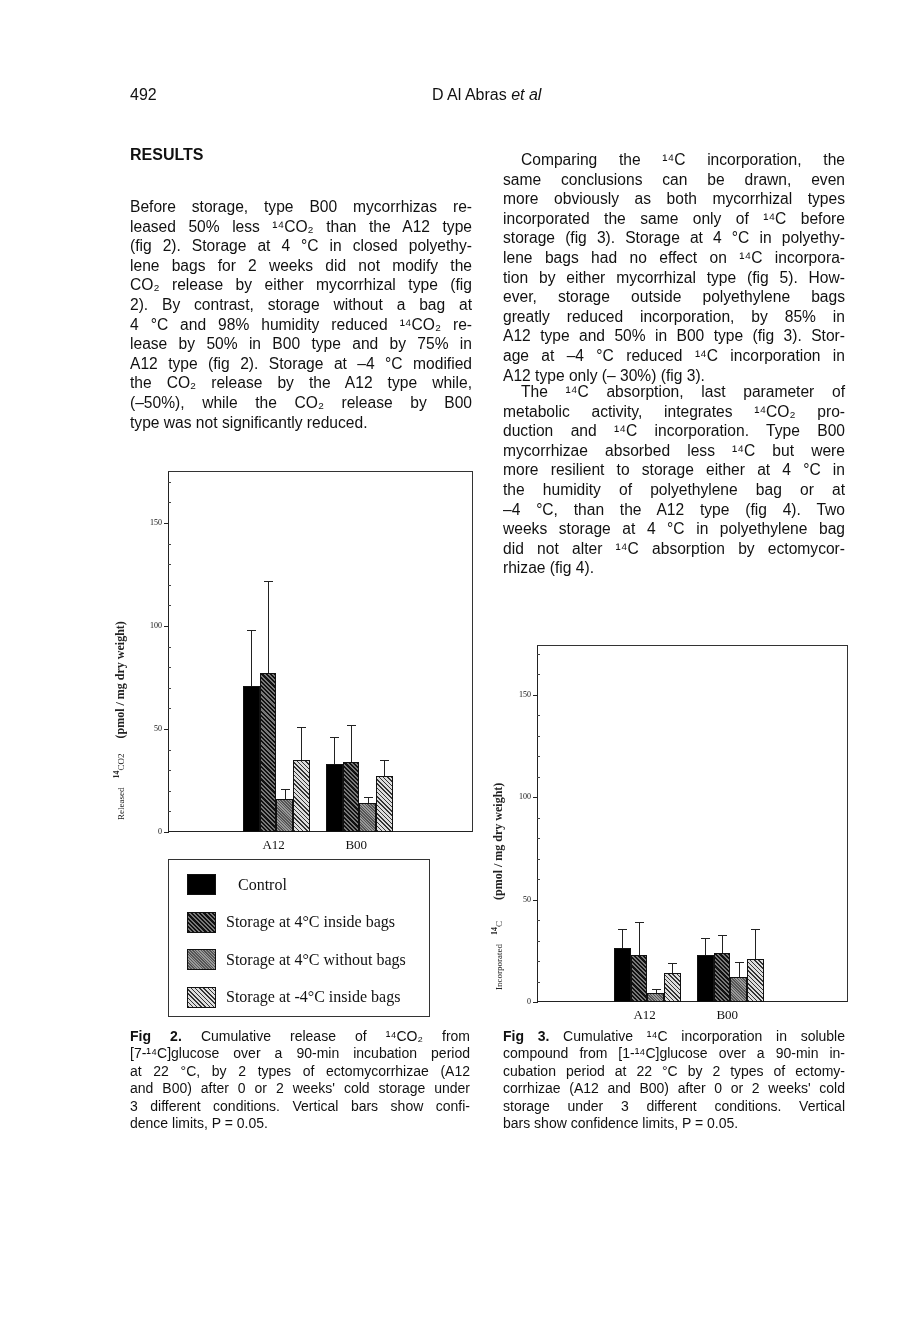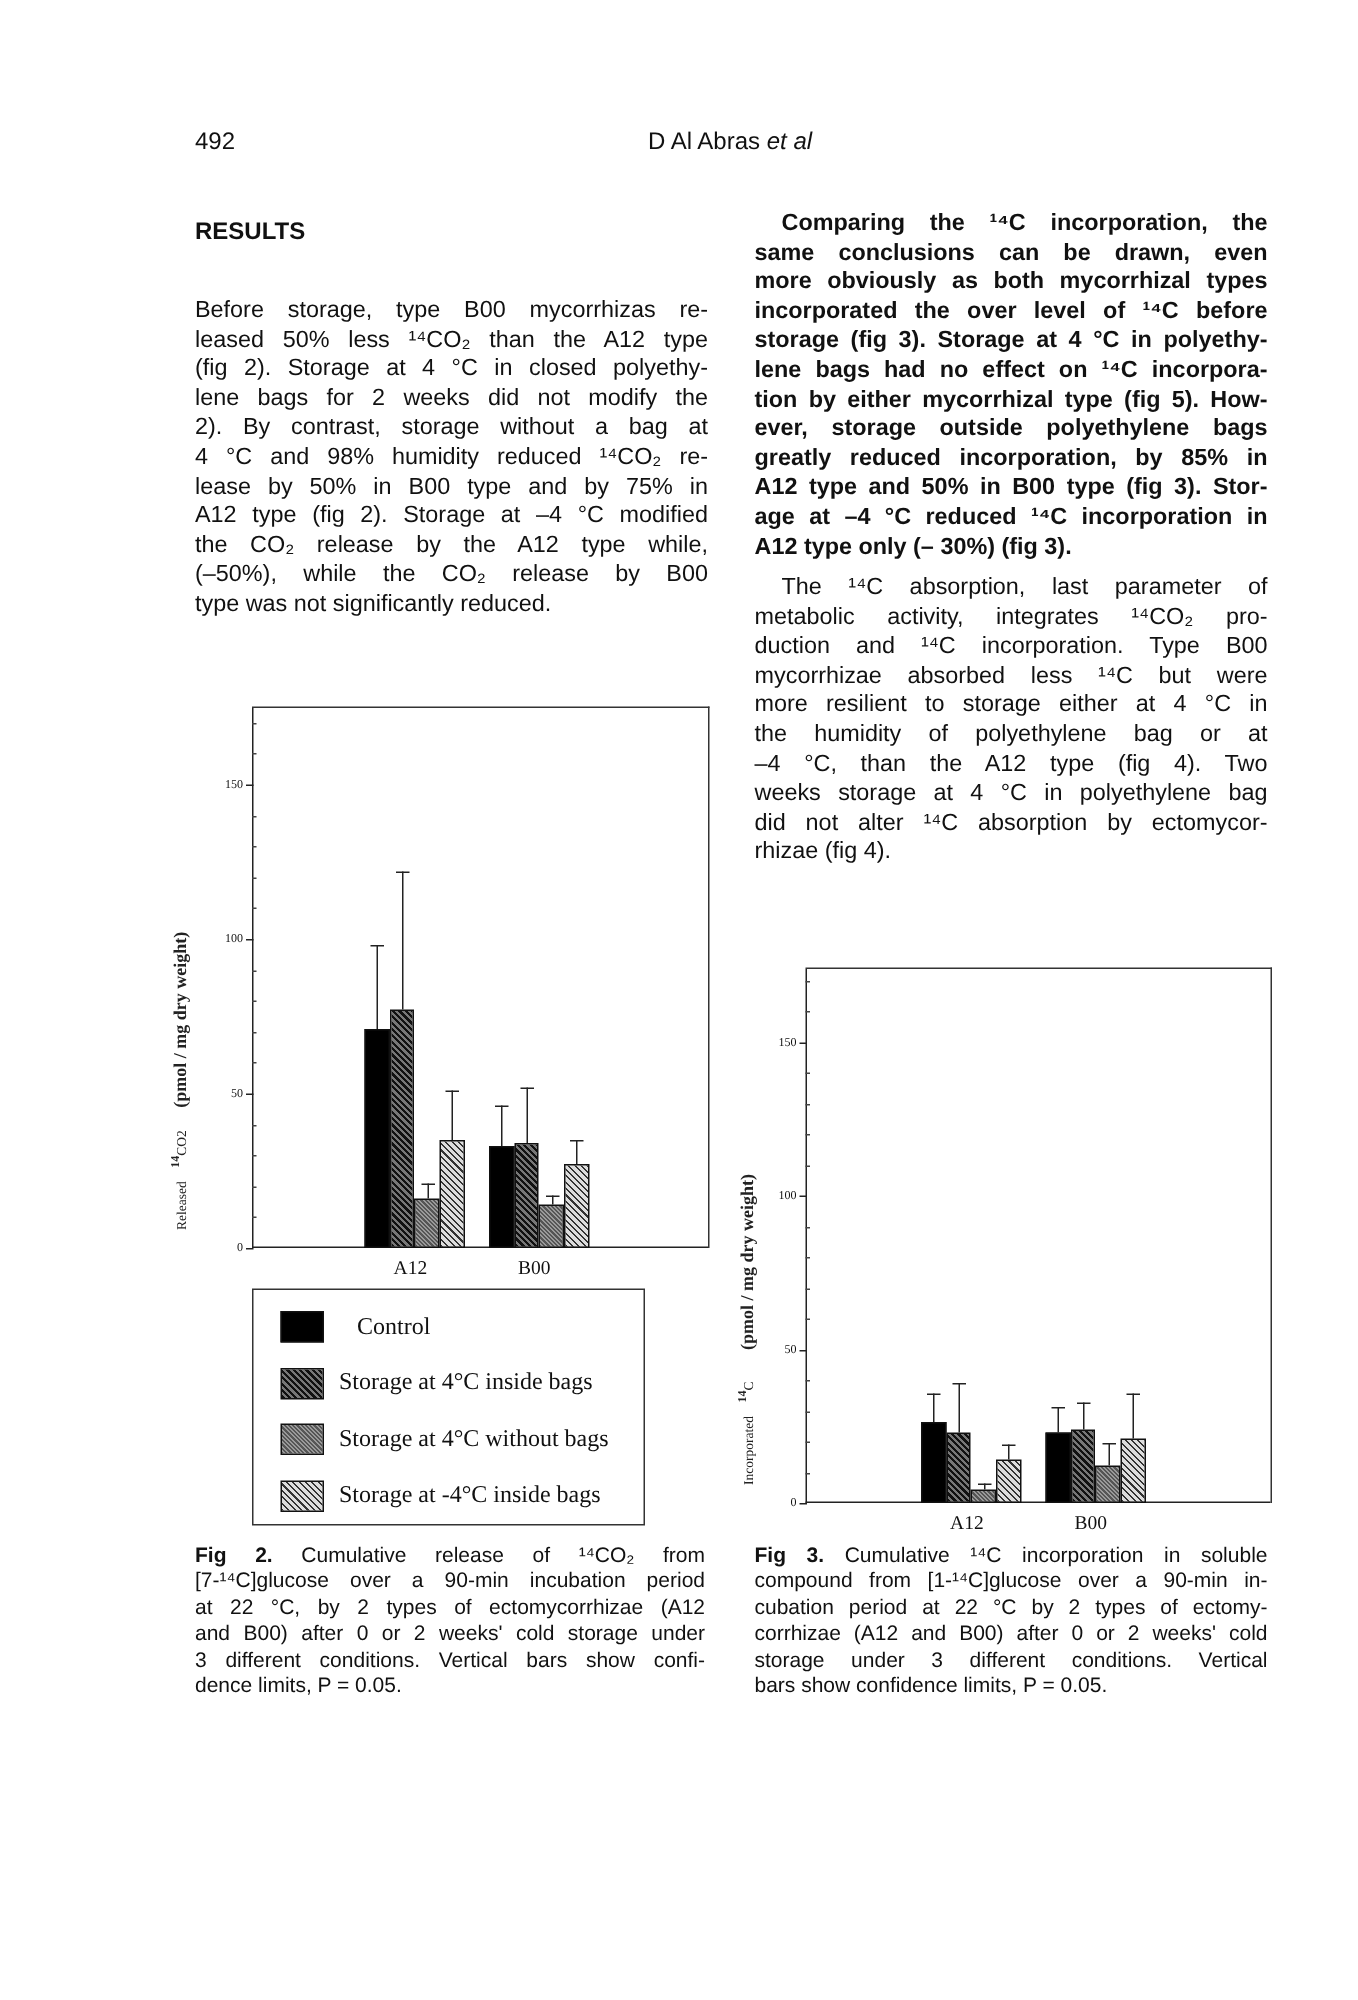--- a/index.html
+++ b/index.html
@@ -50,7 +50,7 @@
     <div style="text-align-last: left;">type was not significantly reduced.</div>
   </div>
 
-<div class="abs col" id="rightpara1" style="left:503px;top:139px;width:342px;font-weight:bold;">
+<div class="abs col" id="rightpara1" style="left:503px;top:150px;width:342px;">
     <div style="text-align-last: justify; text-indent: 18px;">Comparing the ¹⁴C incorporation, the</div>
     <div style="text-align-last: justify;">same conclusions can be drawn, even</div>
     <div style="text-align-last: justify;">more obviously as both mycorrhizal types</div>

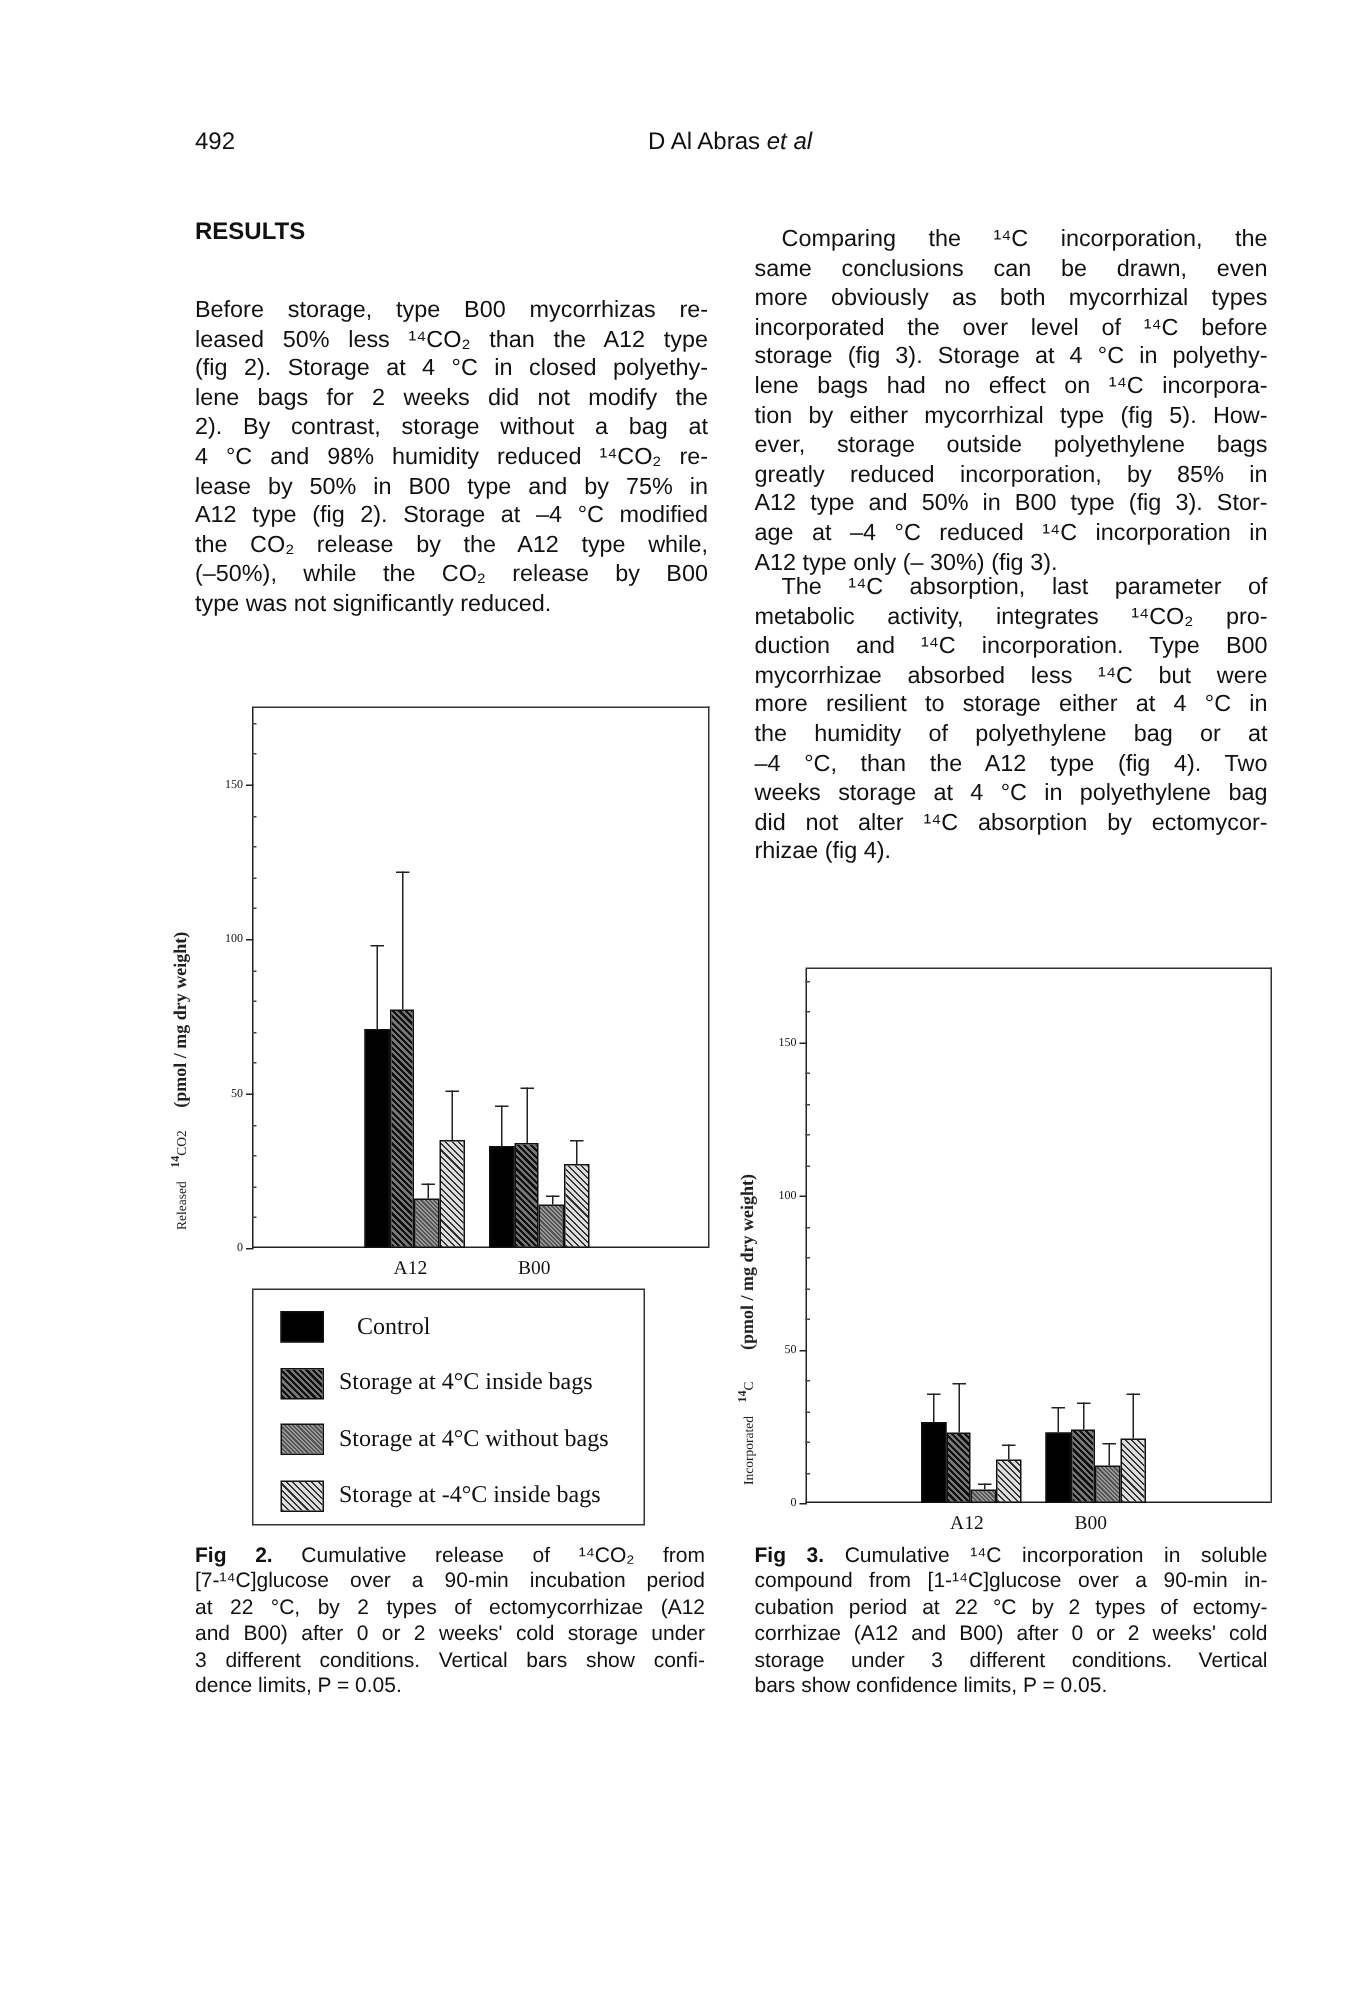--- a/index.html
+++ b/index.html
@@ -54,7 +54,7 @@
     <div style="text-align-last: justify; text-indent: 18px;">Comparing the ¹⁴C incorporation, the</div>
     <div style="text-align-last: justify;">same conclusions can be drawn, even</div>
     <div style="text-align-last: justify;">more obviously as both mycorrhizal types</div>
-    <div style="text-align-last: justify;">incorporated the over level of ¹⁴C before</div>
+    <div style="text-align-last: justify;">incorporated the same only of ¹⁴C before</div>
     <div style="text-align-last: justify;">storage (fig 3). Storage at 4 °C in polyethy-</div>
     <div style="text-align-last: justify;">lene bags had no effect on ¹⁴C incorpora-</div>
     <div style="text-align-last: justify;">tion by either mycorrhizal type (fig 5). How-</div>

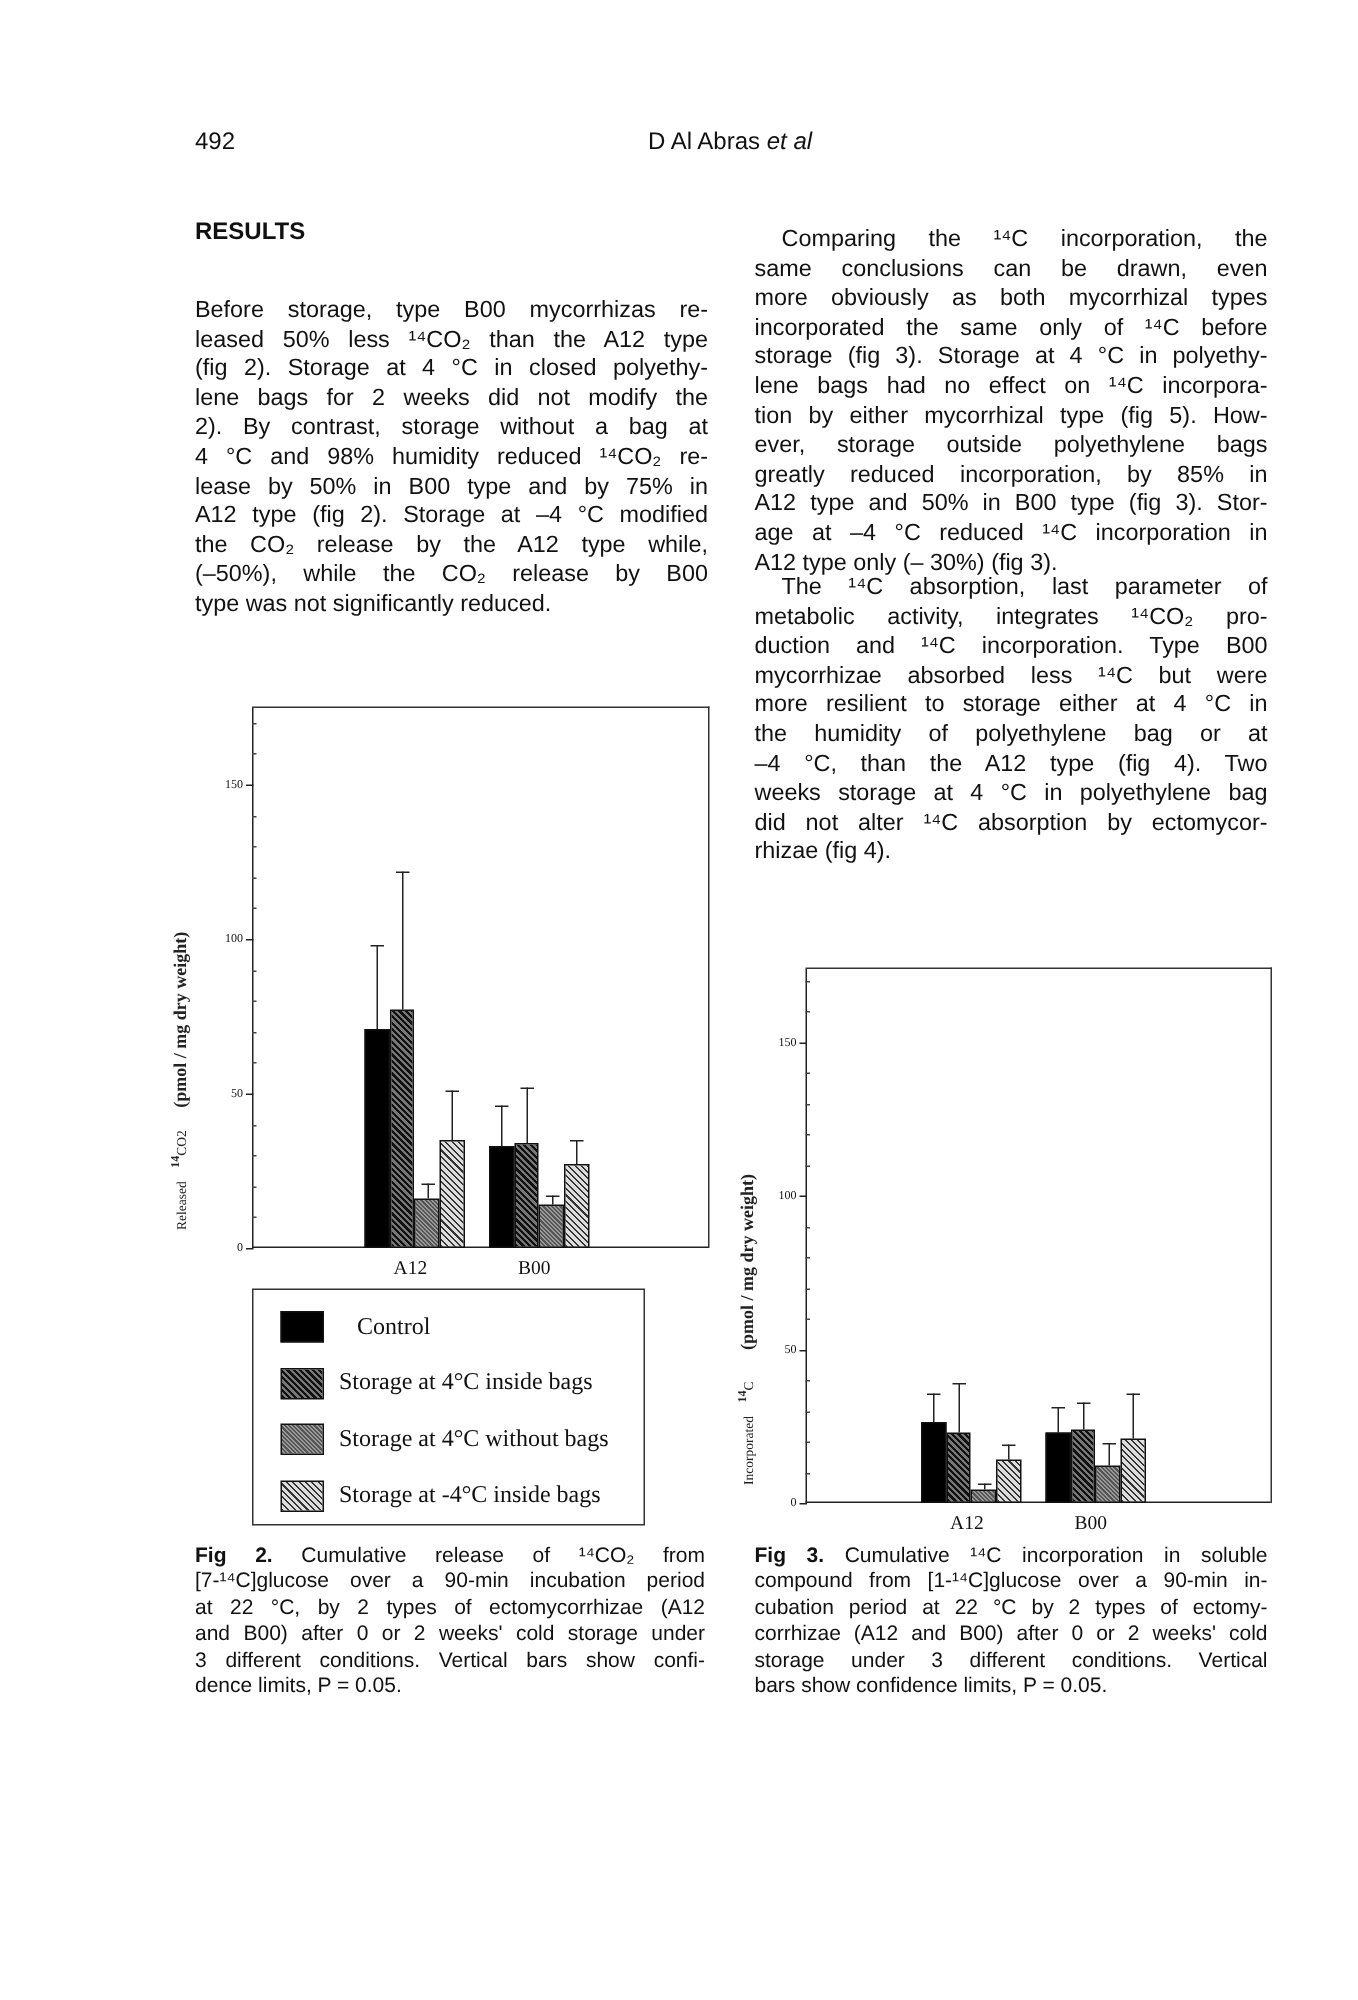--- a/index.html
+++ b/index.html
@@ -41,6 +41,7 @@
     <div style="text-align-last: justify;">leased 50% less ¹⁴CO₂ than the A12 type</div>
     <div style="text-align-last: justify;">(fig 2). Storage at 4 °C in closed polyethy-</div>
     <div style="text-align-last: justify;">lene bags for 2 weeks did not modify the</div>
+    <div style="text-align-last: justify;">CO₂ release by either mycorrhizal type (fig</div>
     <div style="text-align-last: justify;">2). By contrast, storage without a bag at</div>
     <div style="text-align-last: justify;">4 °C and 98% humidity reduced ¹⁴CO₂ re-</div>
     <div style="text-align-last: justify;">lease by 50% in B00 type and by 75% in</div>

